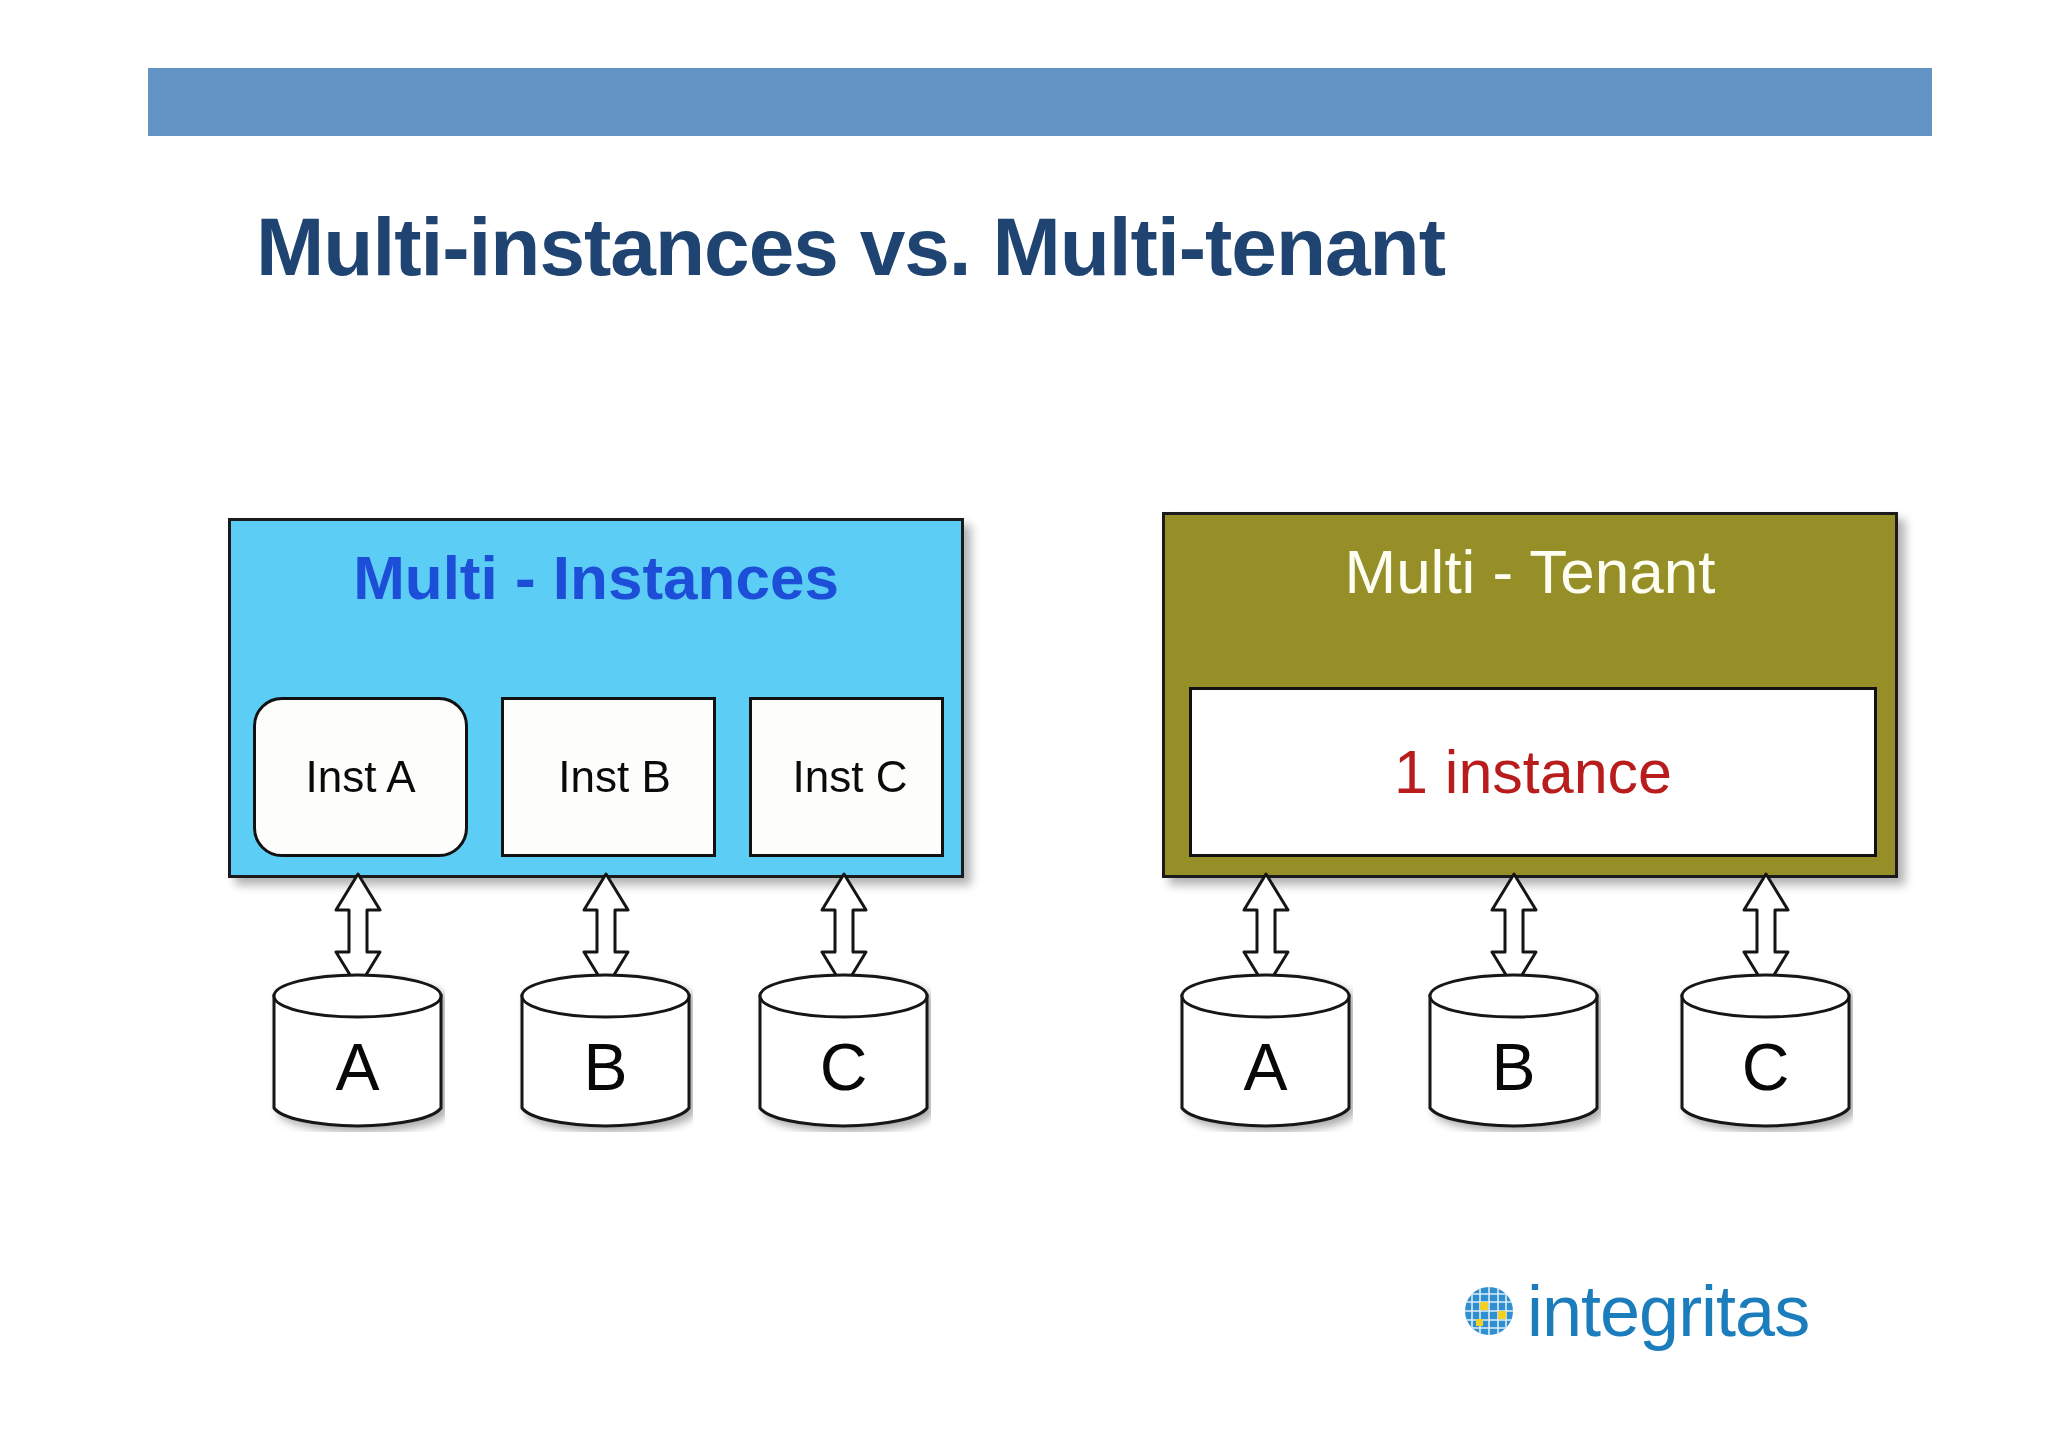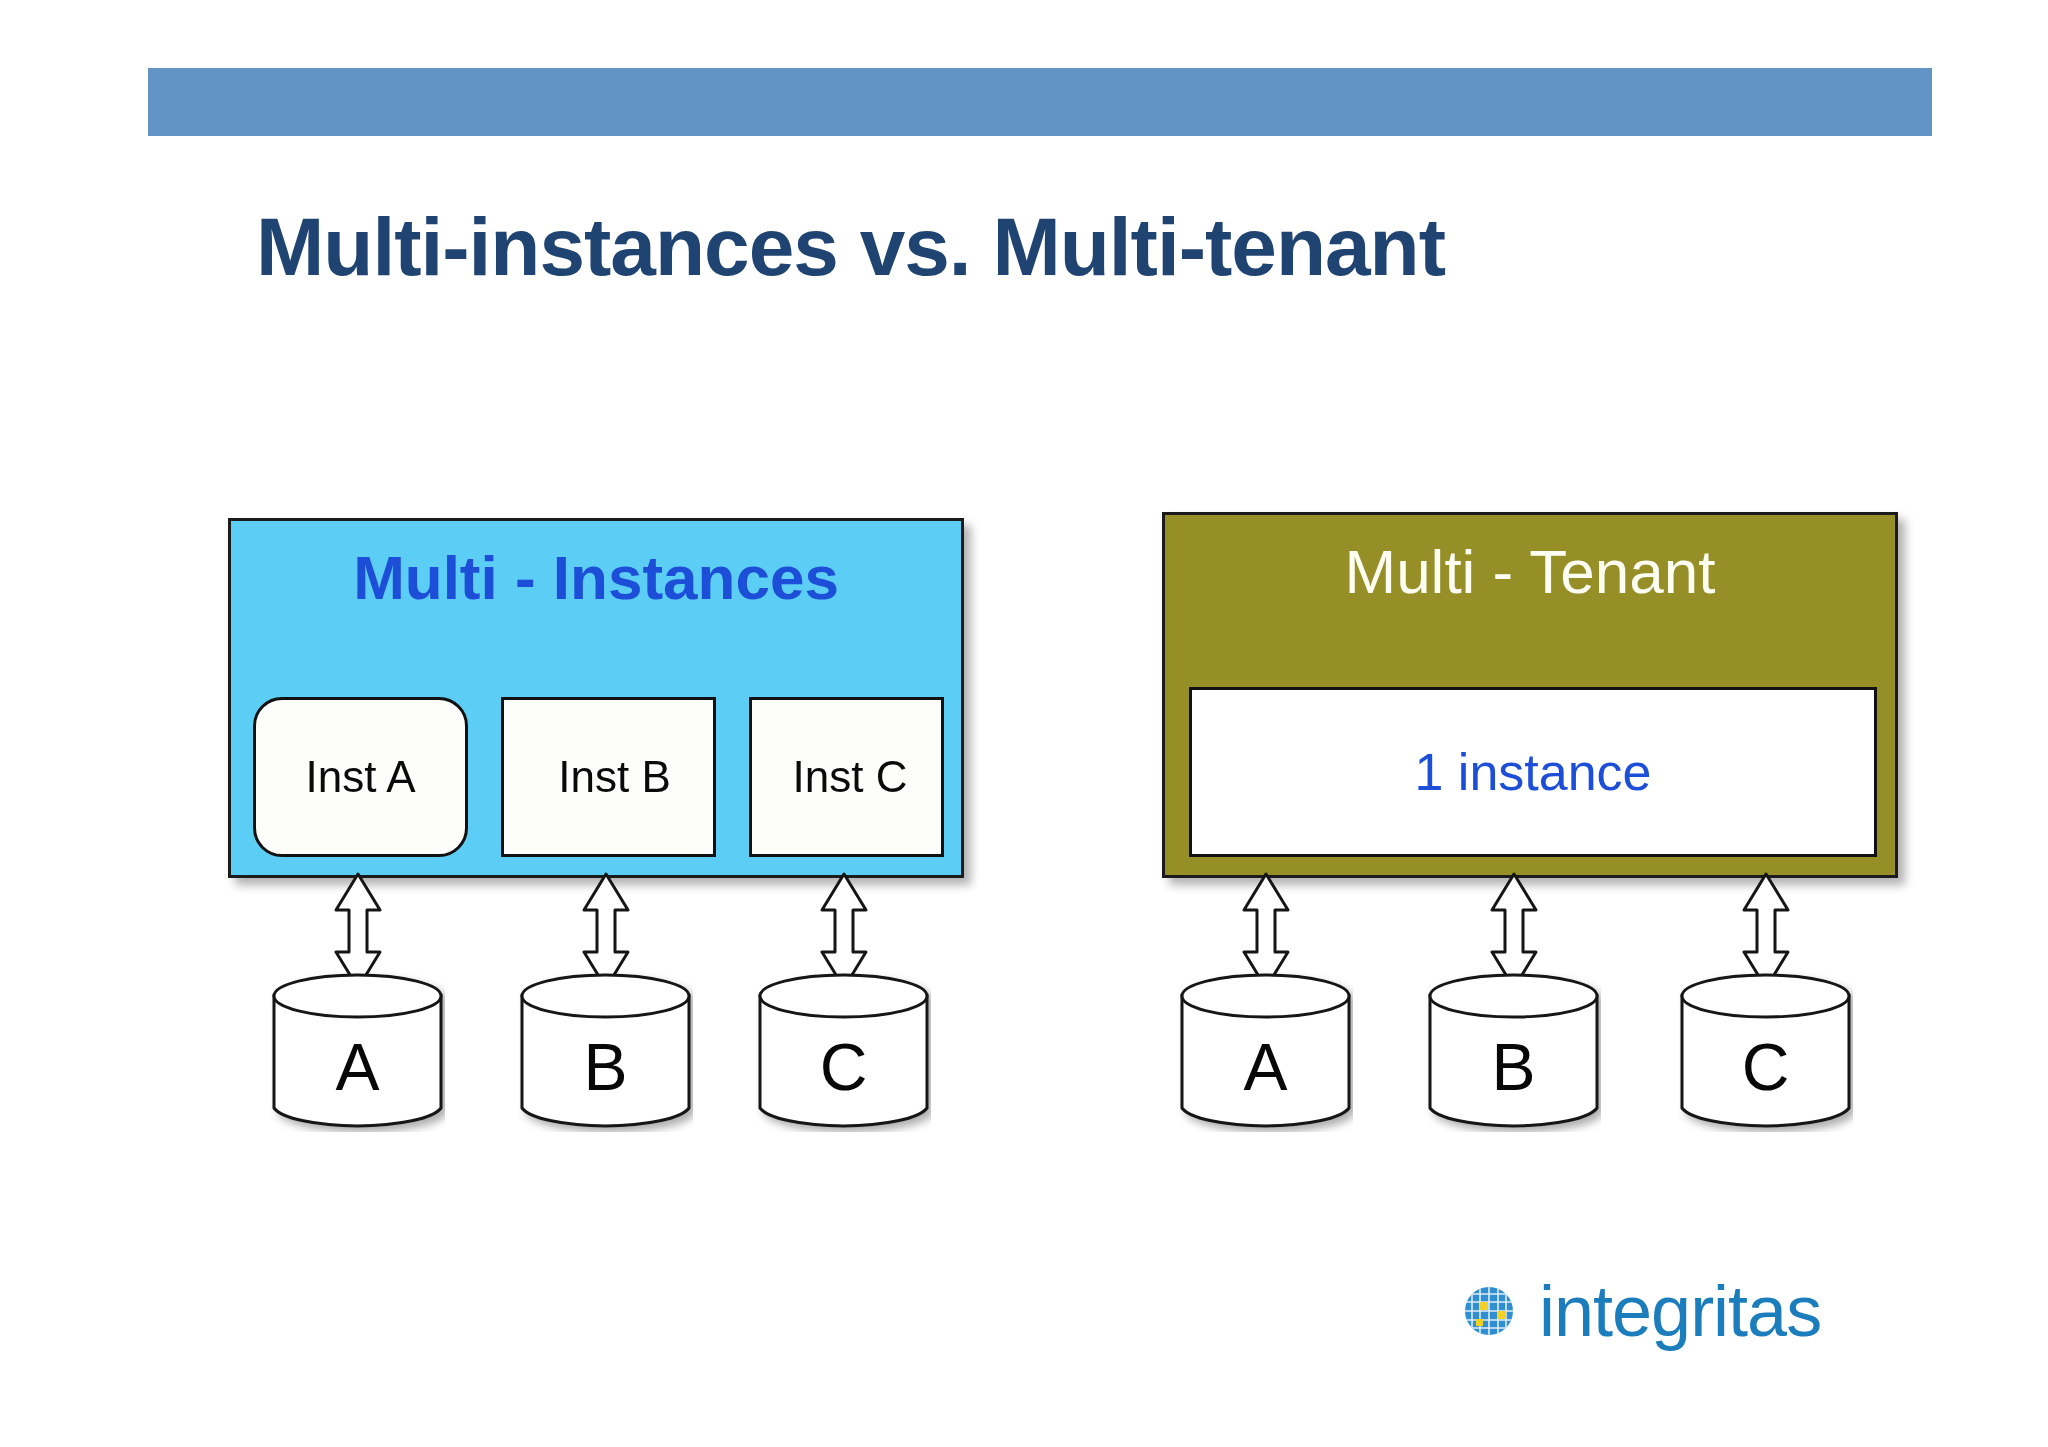--- a/index.html
+++ b/index.html
@@ -114,8 +114,8 @@
     display: flex;
     align-items: center;
     justify-content: center;
-    font-size: 52px;
-    color: #1d4ed8;
+    font-size: 61px;
+    color: #b91c1c;
     line-height: 1;
     white-space: nowrap;
   }

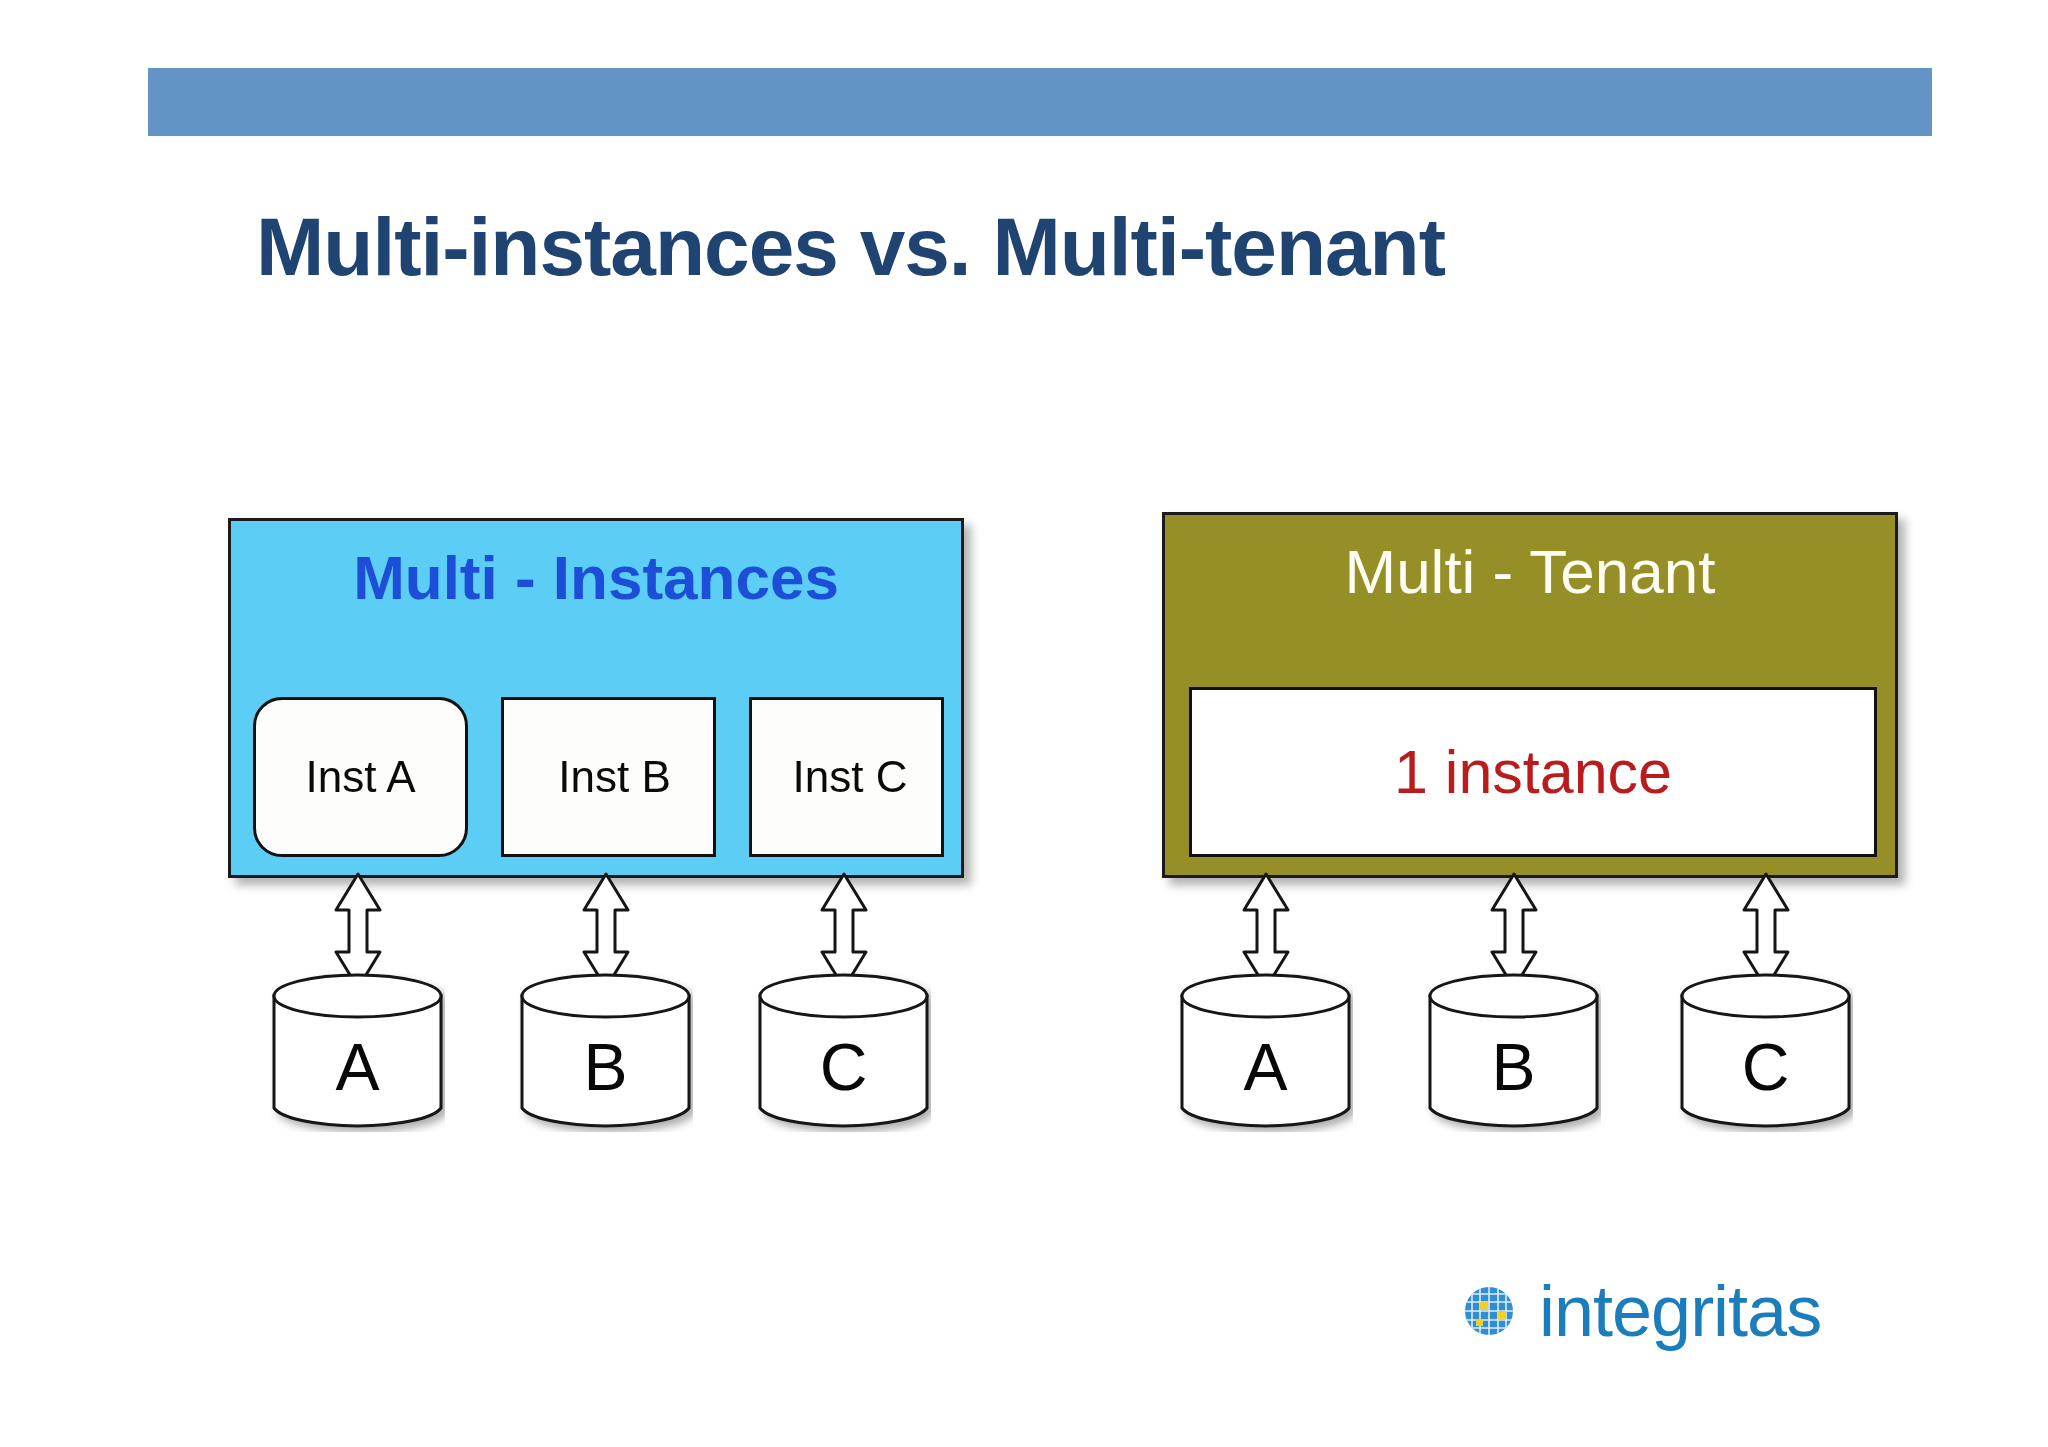--- a/index.html
+++ b/index.html
@@ -167,7 +167,6 @@
     line-height: 1;
     font-weight: 400;
     white-space: nowrap;
-    margin-left: 12px;
   }
 </style>
 </head>

